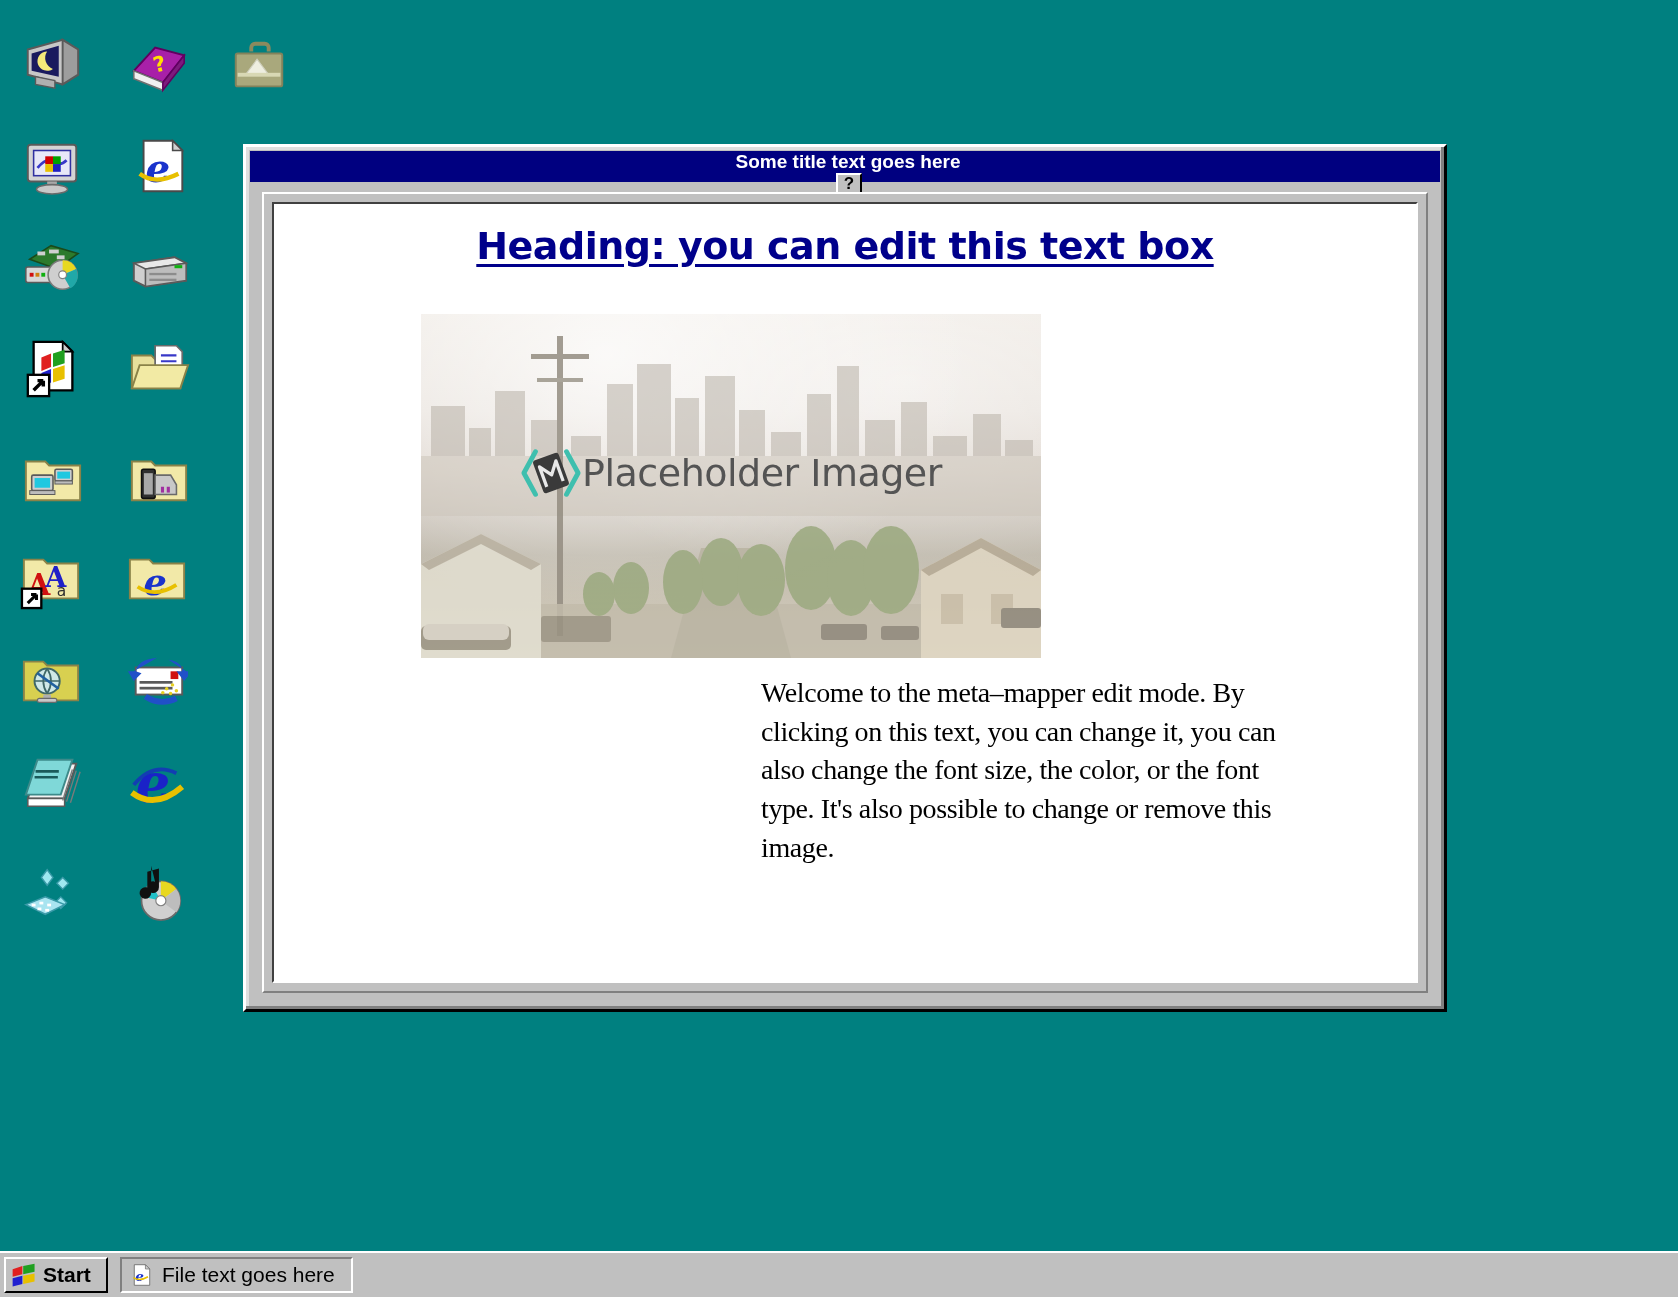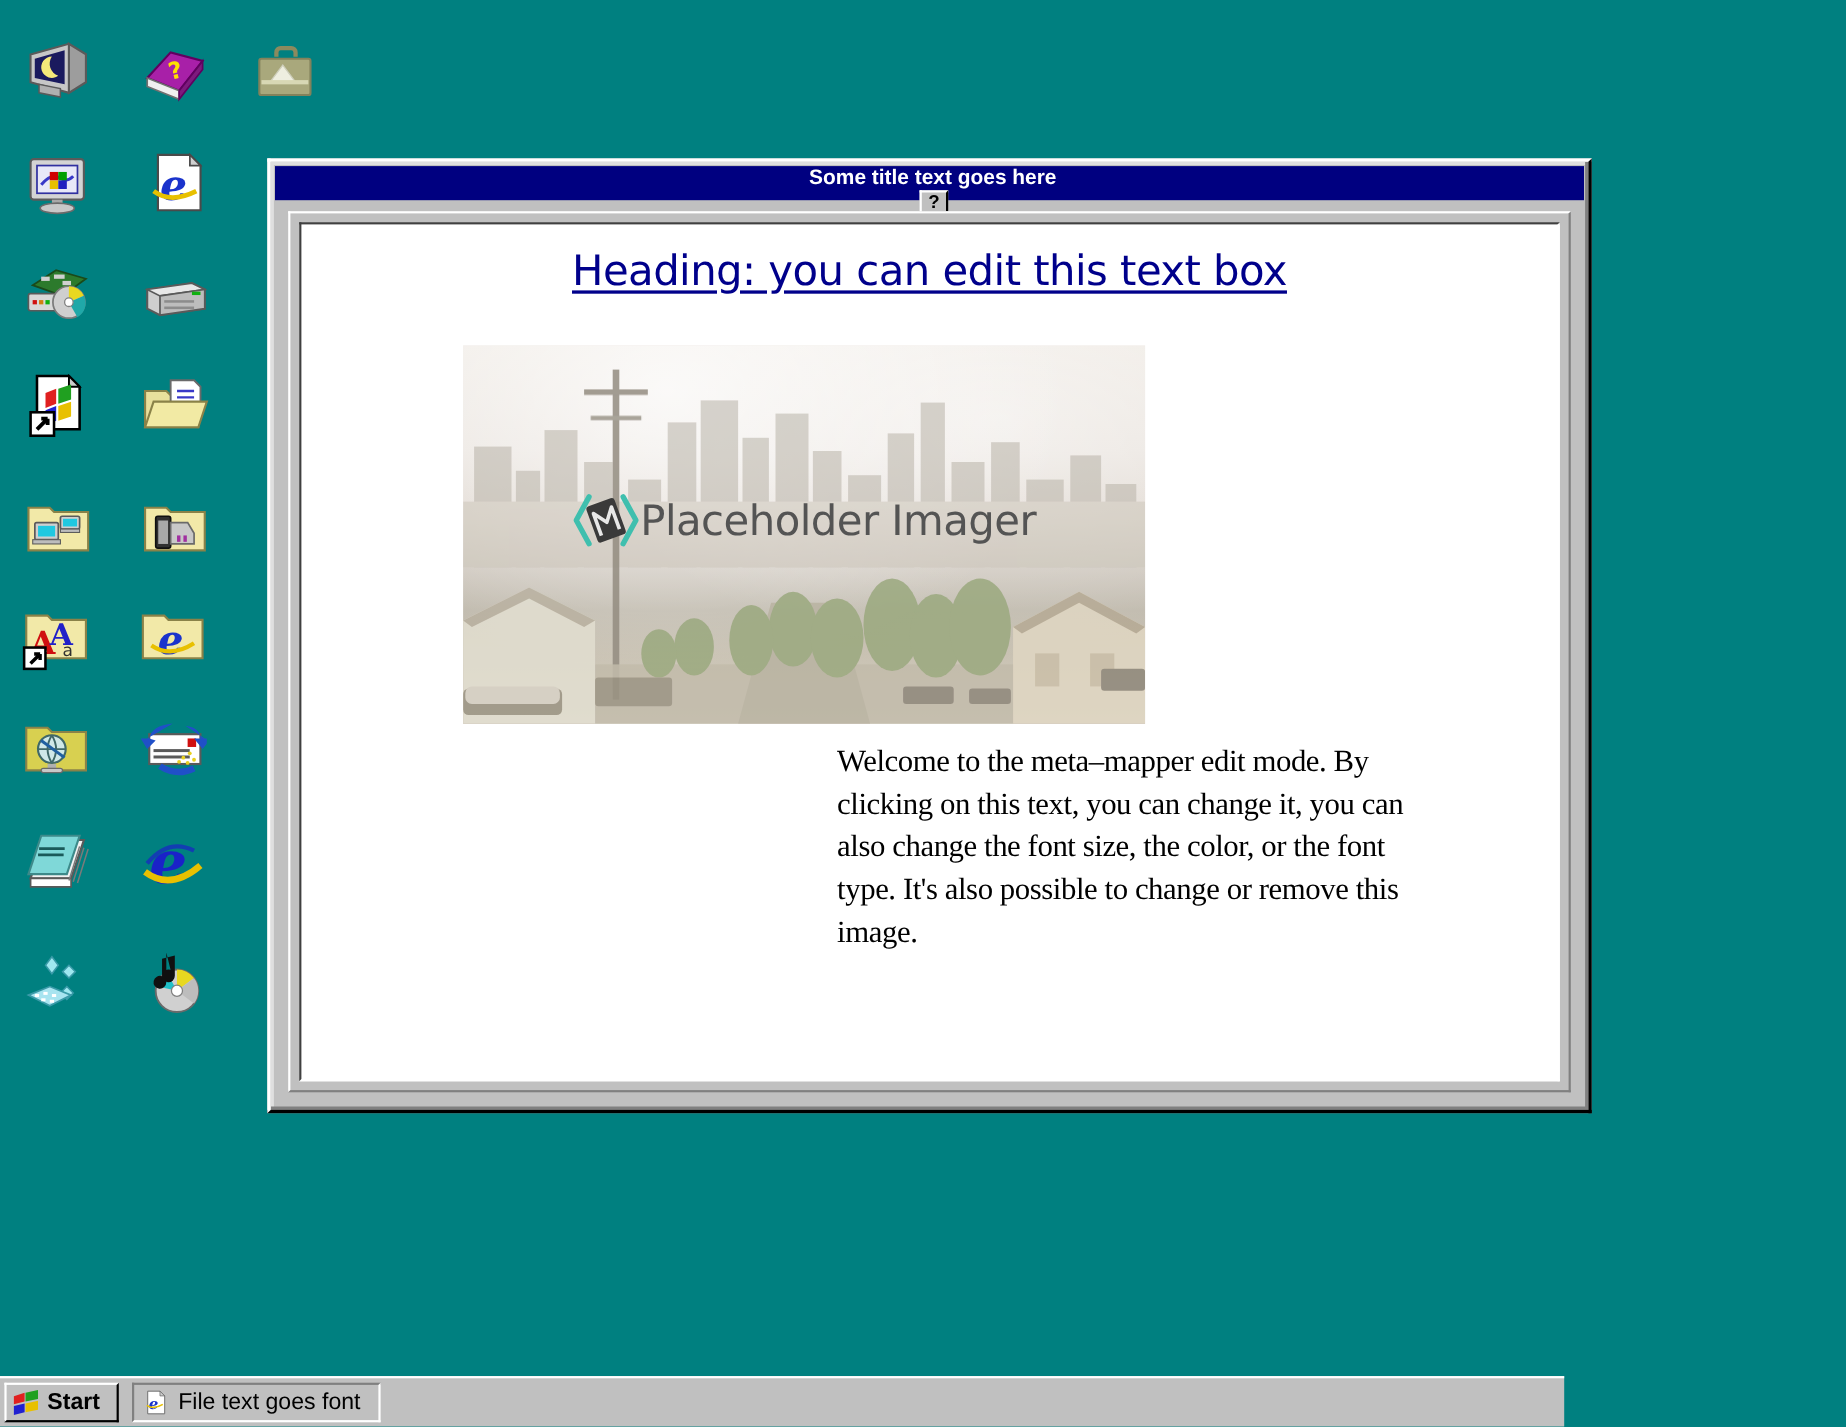--- a/index.html
+++ b/index.html
@@ -130,6 +130,7 @@
     font-family: "DejaVu Sans", sans-serif;
     letter-spacing: -0.5px;
     white-space: nowrap;
+    font-weight: bold;
   }
   #doc-image {
     position: absolute;

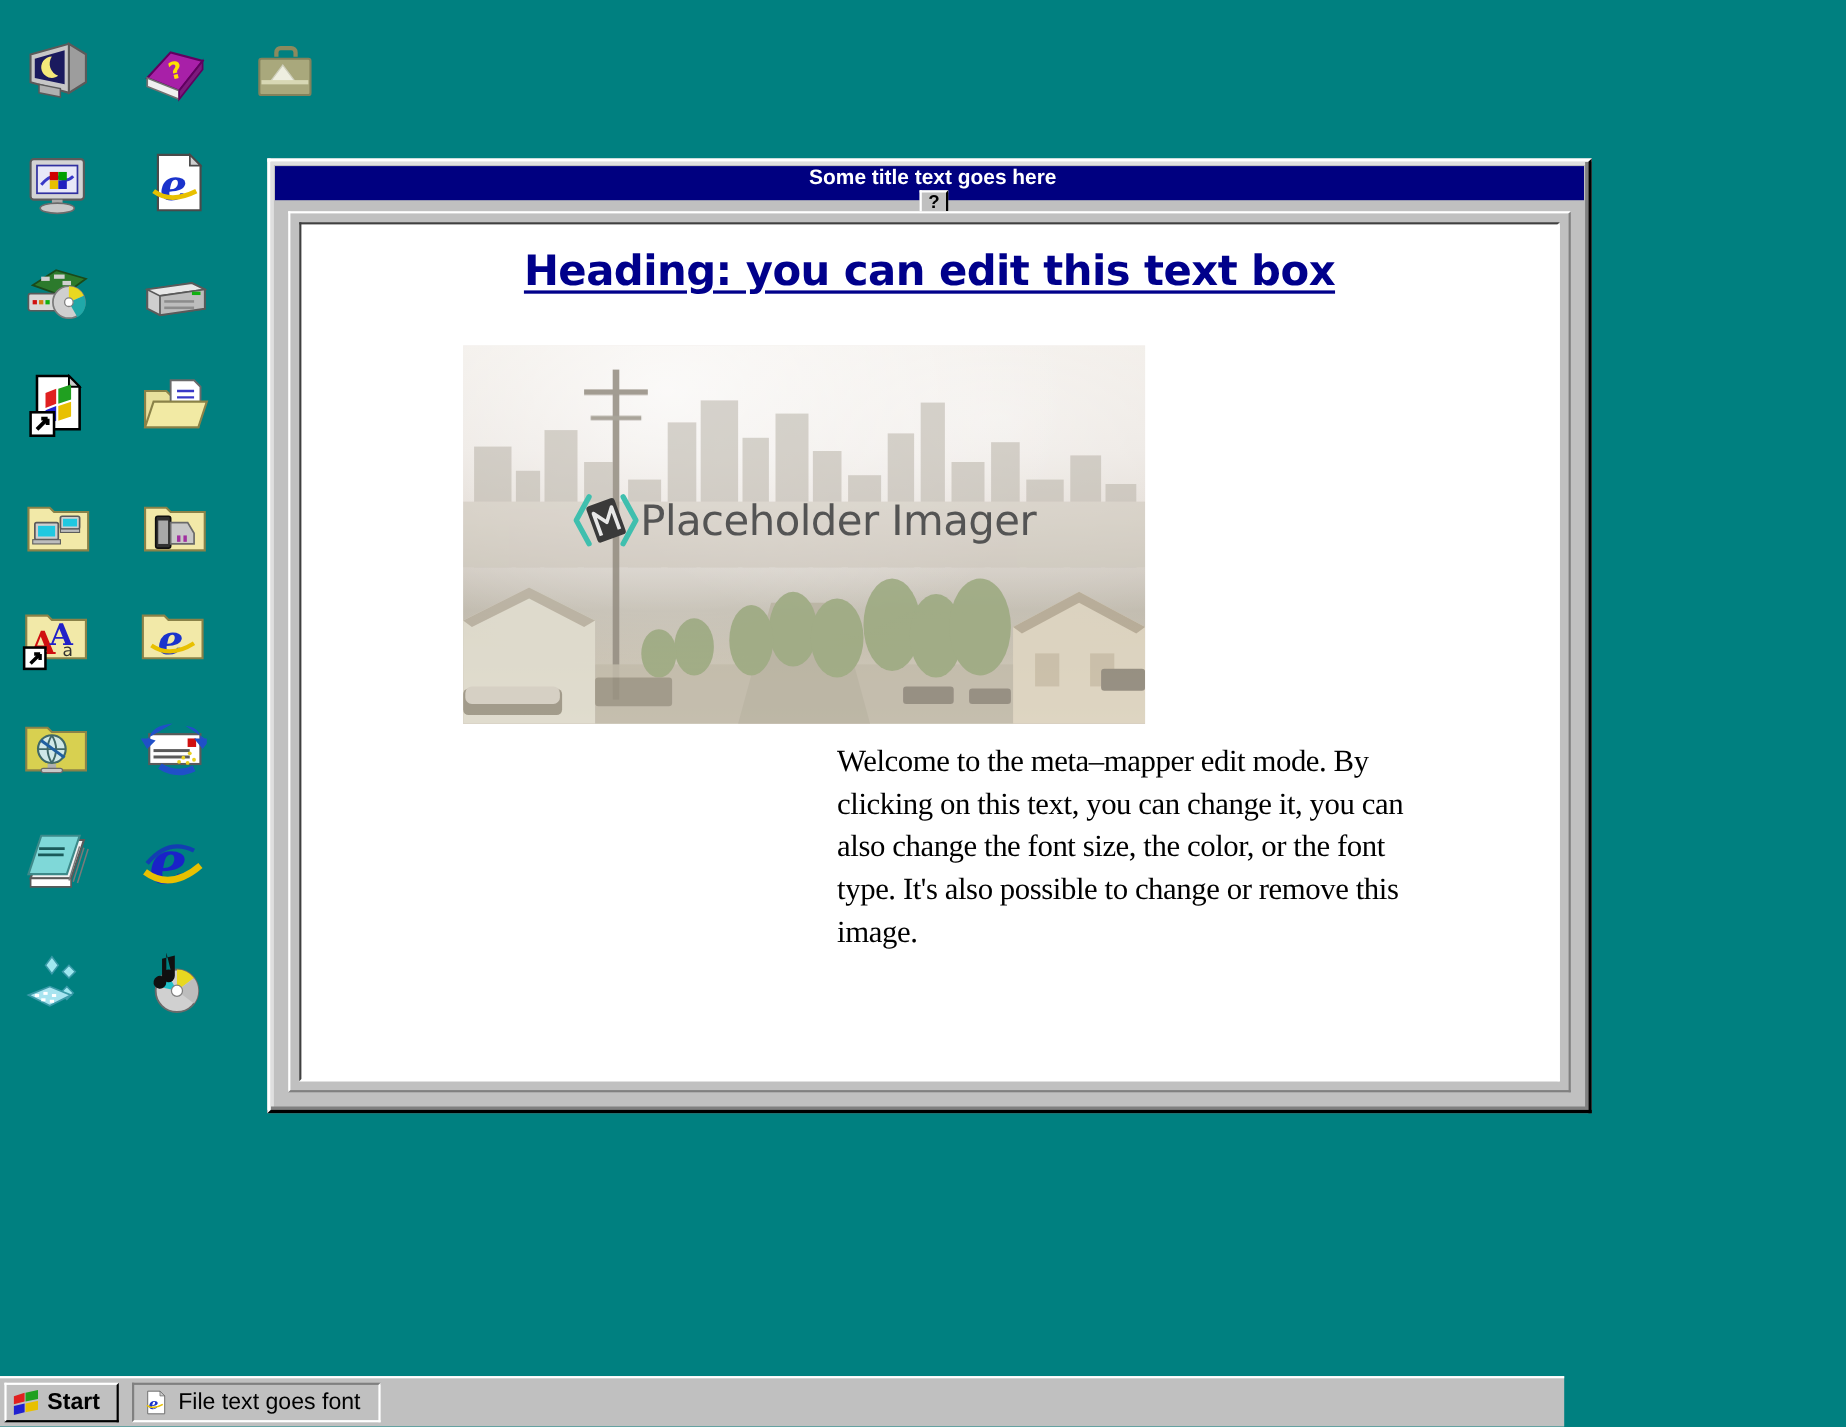--- a/index.html
+++ b/index.html
@@ -210,7 +210,7 @@
     position: absolute;
     left: 0;
     bottom: 0;
-    width: 1422px;
+    width: 1678px;
     height: 46px;
     background: #c0c0c0;
     border-top: 2px solid #ffffff;

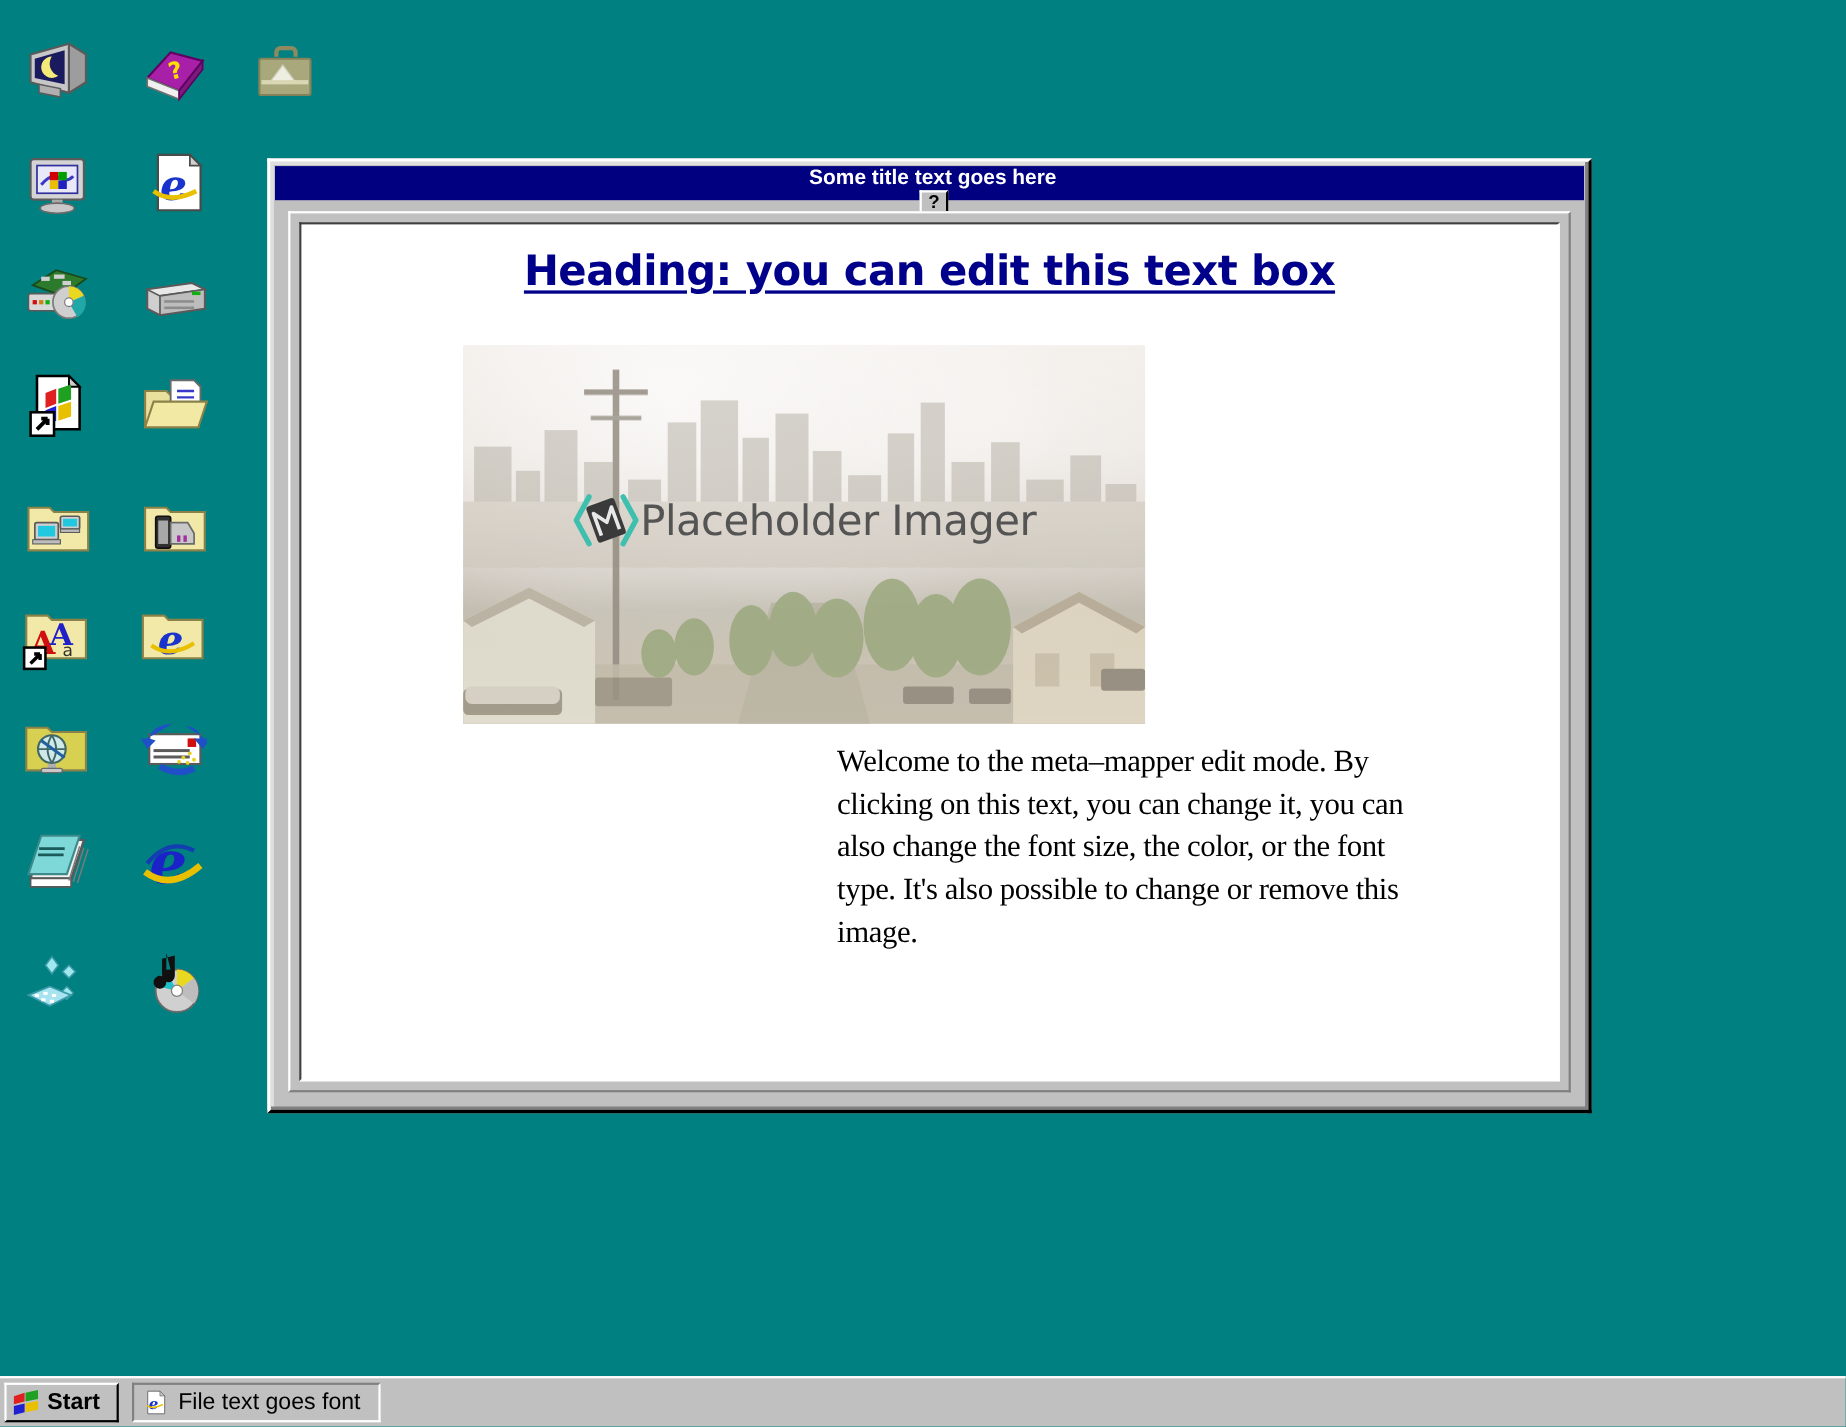--- a/index.html
+++ b/index.html
@@ -603,7 +603,7 @@
       <text x="4" y="21" font-size="16" font-style="italic" font-weight="bold" fill="#1a33cc" font-family="DejaVu Serif, serif">e</text>
       <path d="M2 17 q7 5 17 -1" stroke="#e8c000" stroke-width="1.8" fill="none"></path>
     </svg>
-    <span>File text goes font</span>
+    <span>File text goes here</span>
   </div>
 </div>
 

